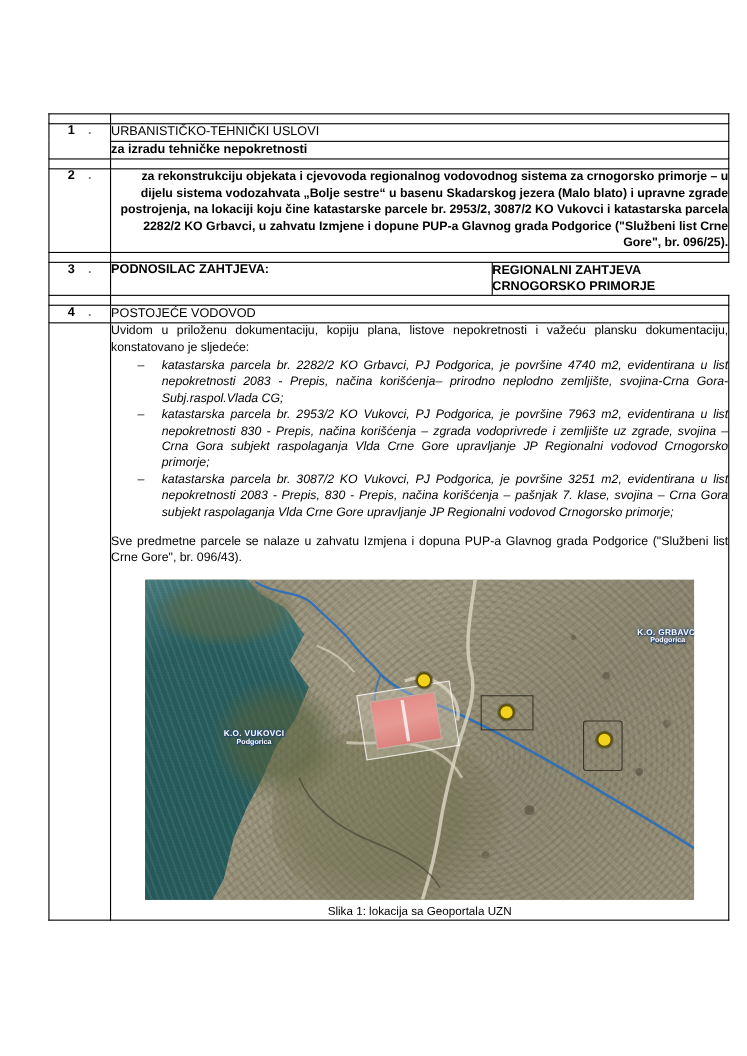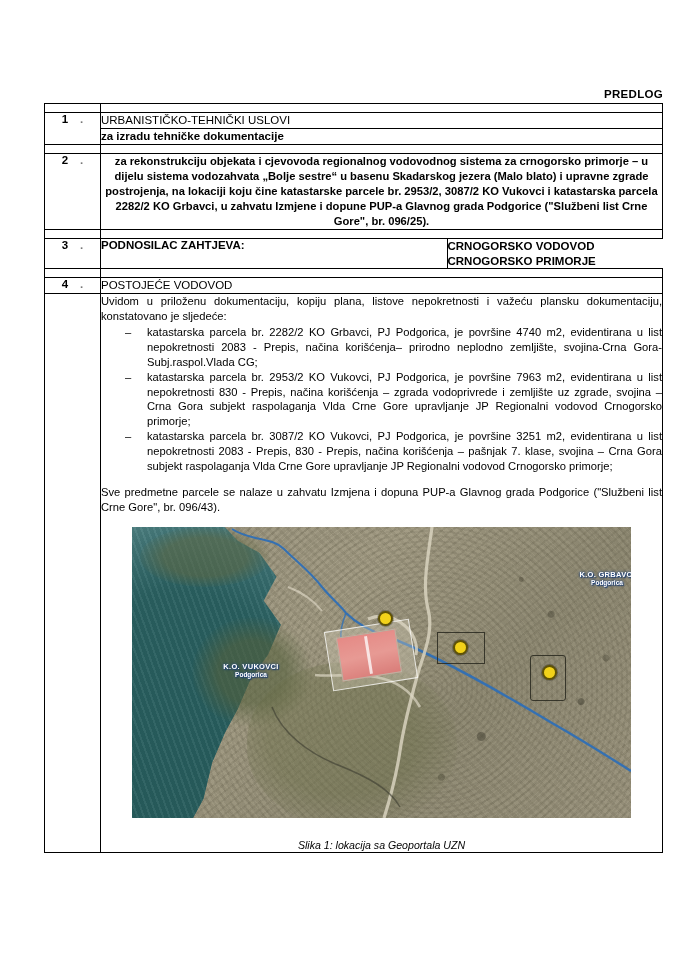--- a/index.html
+++ b/index.html
@@ -264,7 +264,6 @@
 
 <div class="page">
 
-  <div class="predlog">PREDLOG</div>
 
   <table class="doc">
     <colgroup>

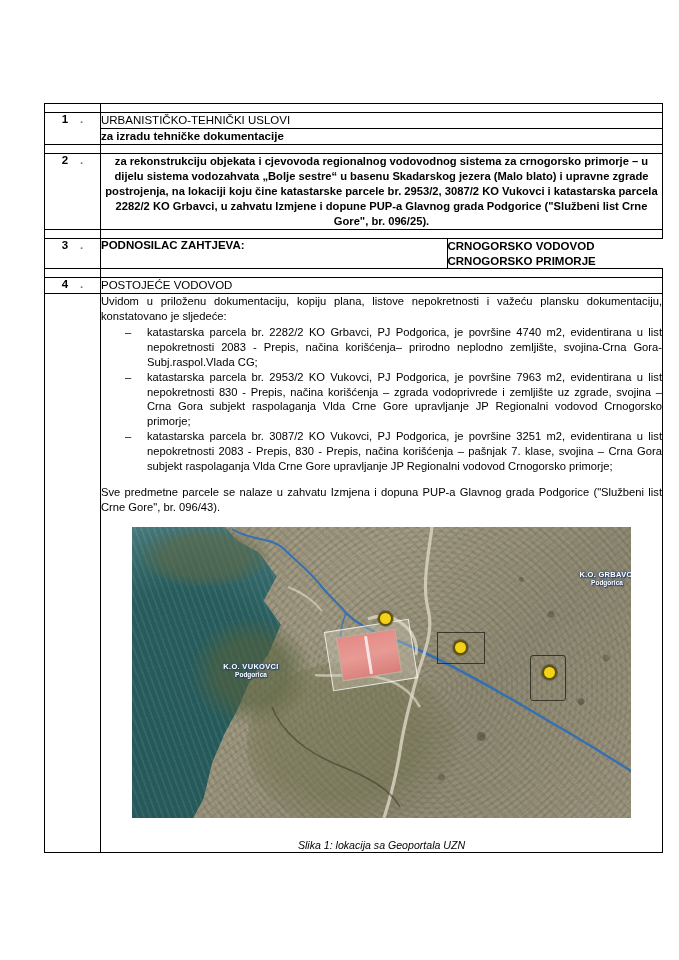--- a/index.html
+++ b/index.html
@@ -284,7 +284,7 @@
       <td class="c-head">URBANISTIČKO-TEHNIČKI USLOVI</td>
     </tr>
     <tr>
-      <td class="c-sub">za izradu tehničke dokumentacije</td>
+      <td class="c-sub">za izradu tehničke nepokretnosti</td>
     </tr>
 
     <tr class="spacer-row">

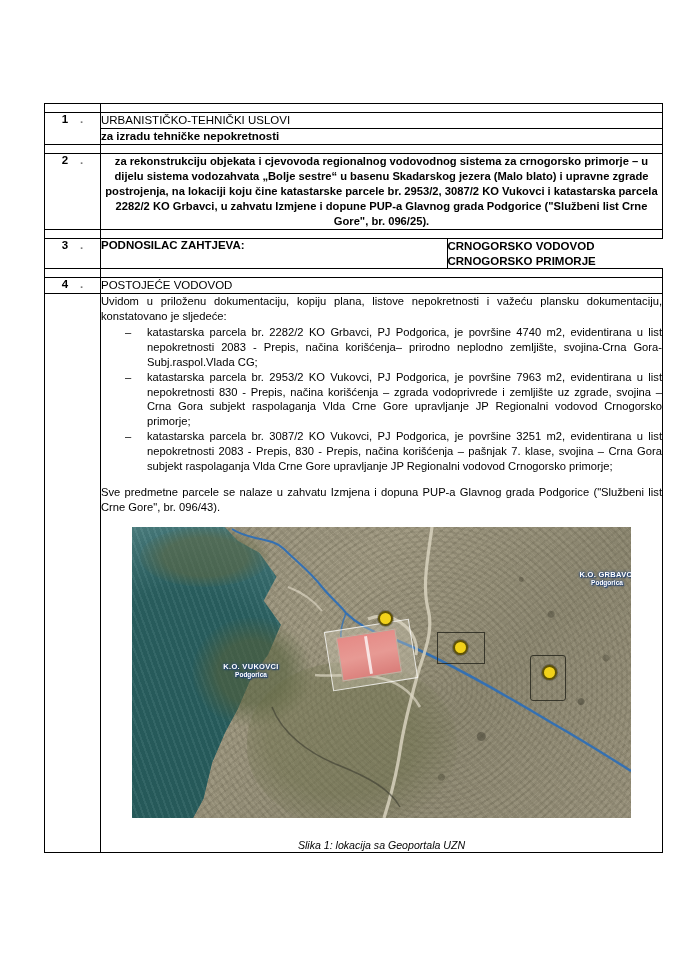--- a/index.html
+++ b/index.html
@@ -81,7 +81,7 @@
     font-weight: bold;
     padding: 4px 7px 5px 7px;
     line-height: 1.34;
-    text-align: center;
+    text-align: right;
   }
   .c-applicant-label {
     font-size: 11.5px;

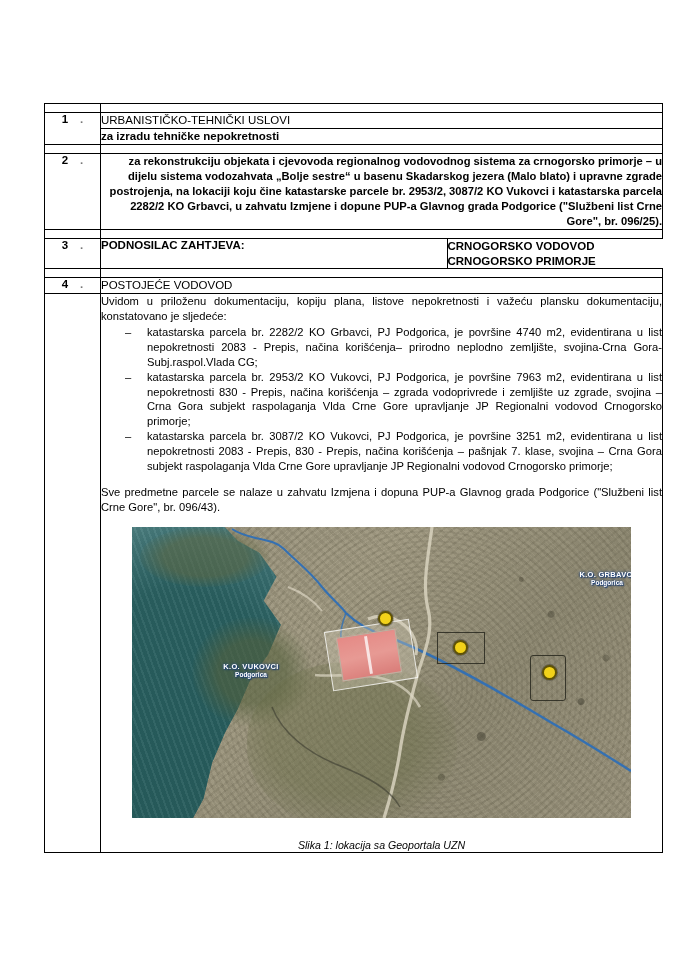--- a/index.html
+++ b/index.html
@@ -314,7 +314,7 @@
                 <tr>
             <td class="c-applicant-label" style="border:1px solid #000;border-left:0;border-top:0;border-bottom:0;margin-left:16px;">PODNOSILAC ZAHTJEVA:</td>
             <td class="c-applicant-value" style="border:0;">
-              <div>CRNOGORSKO VODOVOD</div>
+              <div>REGIONALNI ZAHTJEVA</div>
               <div>CRNOGORSKO PRIMORJE</div>
             </td>
           </tr>

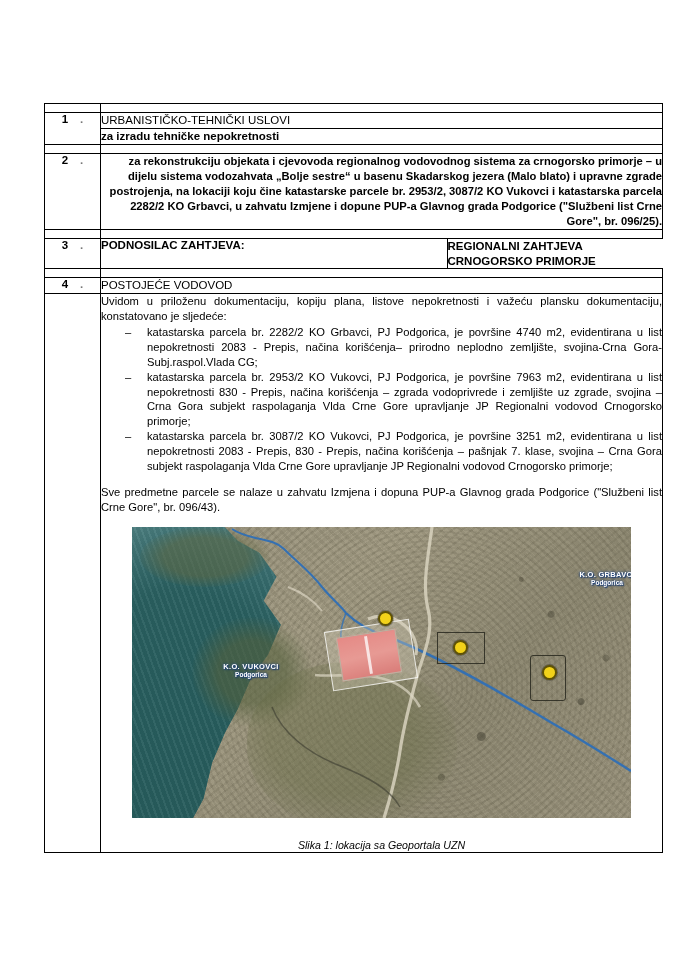--- a/index.html
+++ b/index.html
@@ -114,6 +114,7 @@
     list-style: none;
     margin: 1px 0 0 0;
     padding: 0 0 0 0;
+    font-style: italic;
   }
   ul.dashlist > li {
     position: relative;

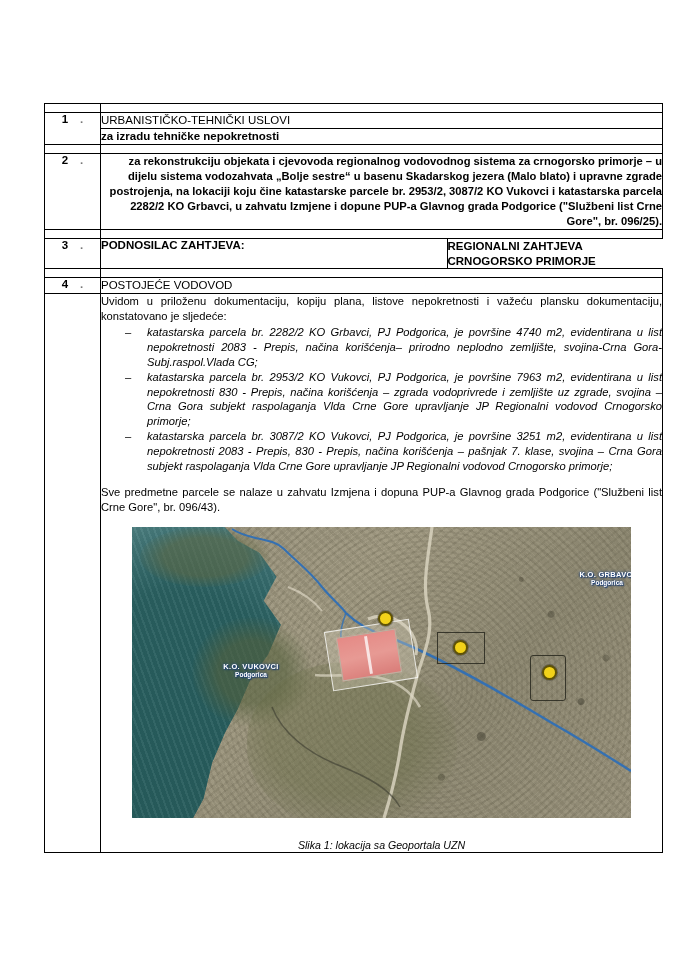--- a/index.html
+++ b/index.html
@@ -385,7 +385,7 @@
               <span class="l1">K.O. GRBAVCI</span>
               <span class="l2">Podgorica</span>
             </div>
-            <div class="label" style="left:74px; top:135px; width:90px;">
+            <div class="label" style="left:54px; top:135px; width:90px;">
               <span class="l1">K.O. VUKOVCI</span>
               <span class="l2">Podgorica</span>
             </div>

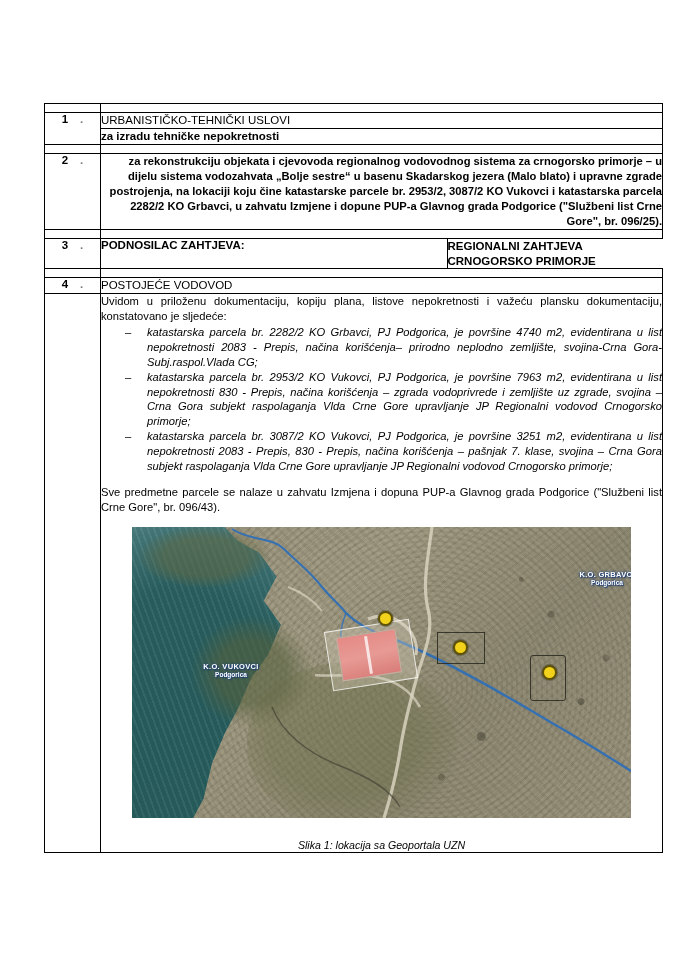--- a/index.html
+++ b/index.html
@@ -254,10 +254,9 @@
     text-shadow: 0 0 2px #2a4d86, 0 0 3px #2a4d86, 1px 1px 1px #1c3866;
   }
   .fig-caption {
-    margin-top: 20px;
+    margin-top: 4px;
     text-align: center;
     font-size: 10.6px;
-    font-style: italic;
   }
 </style>
 </head>

